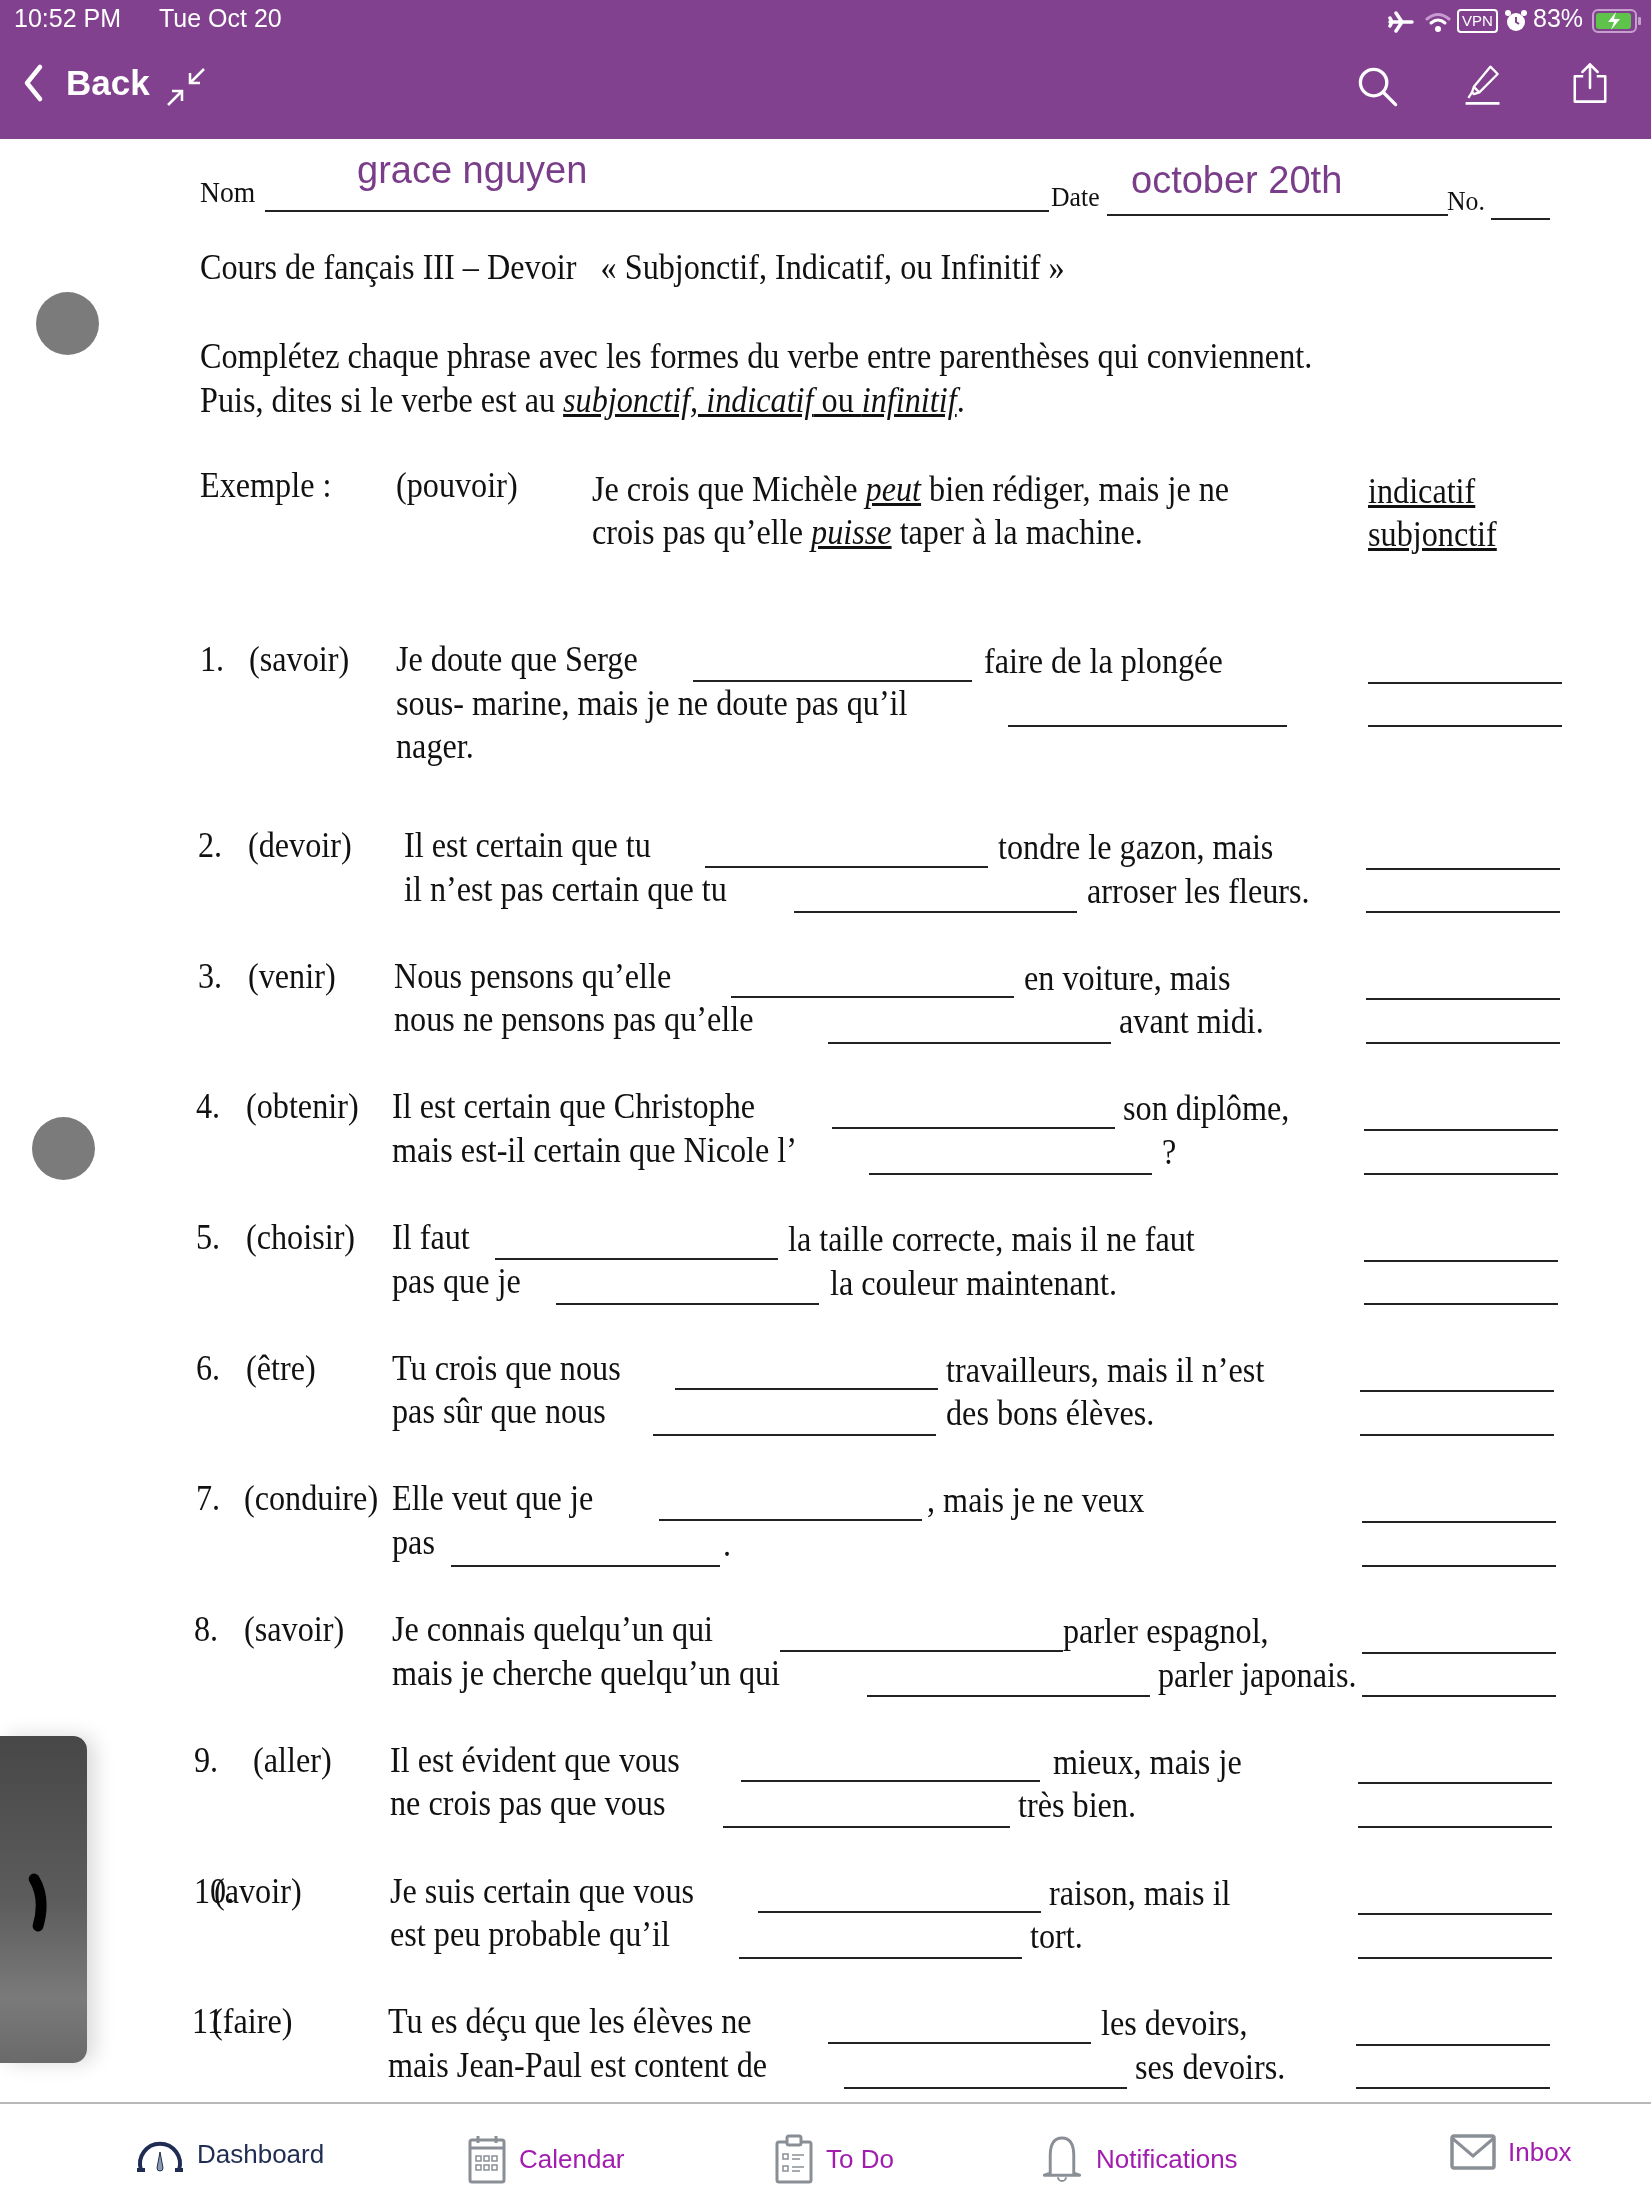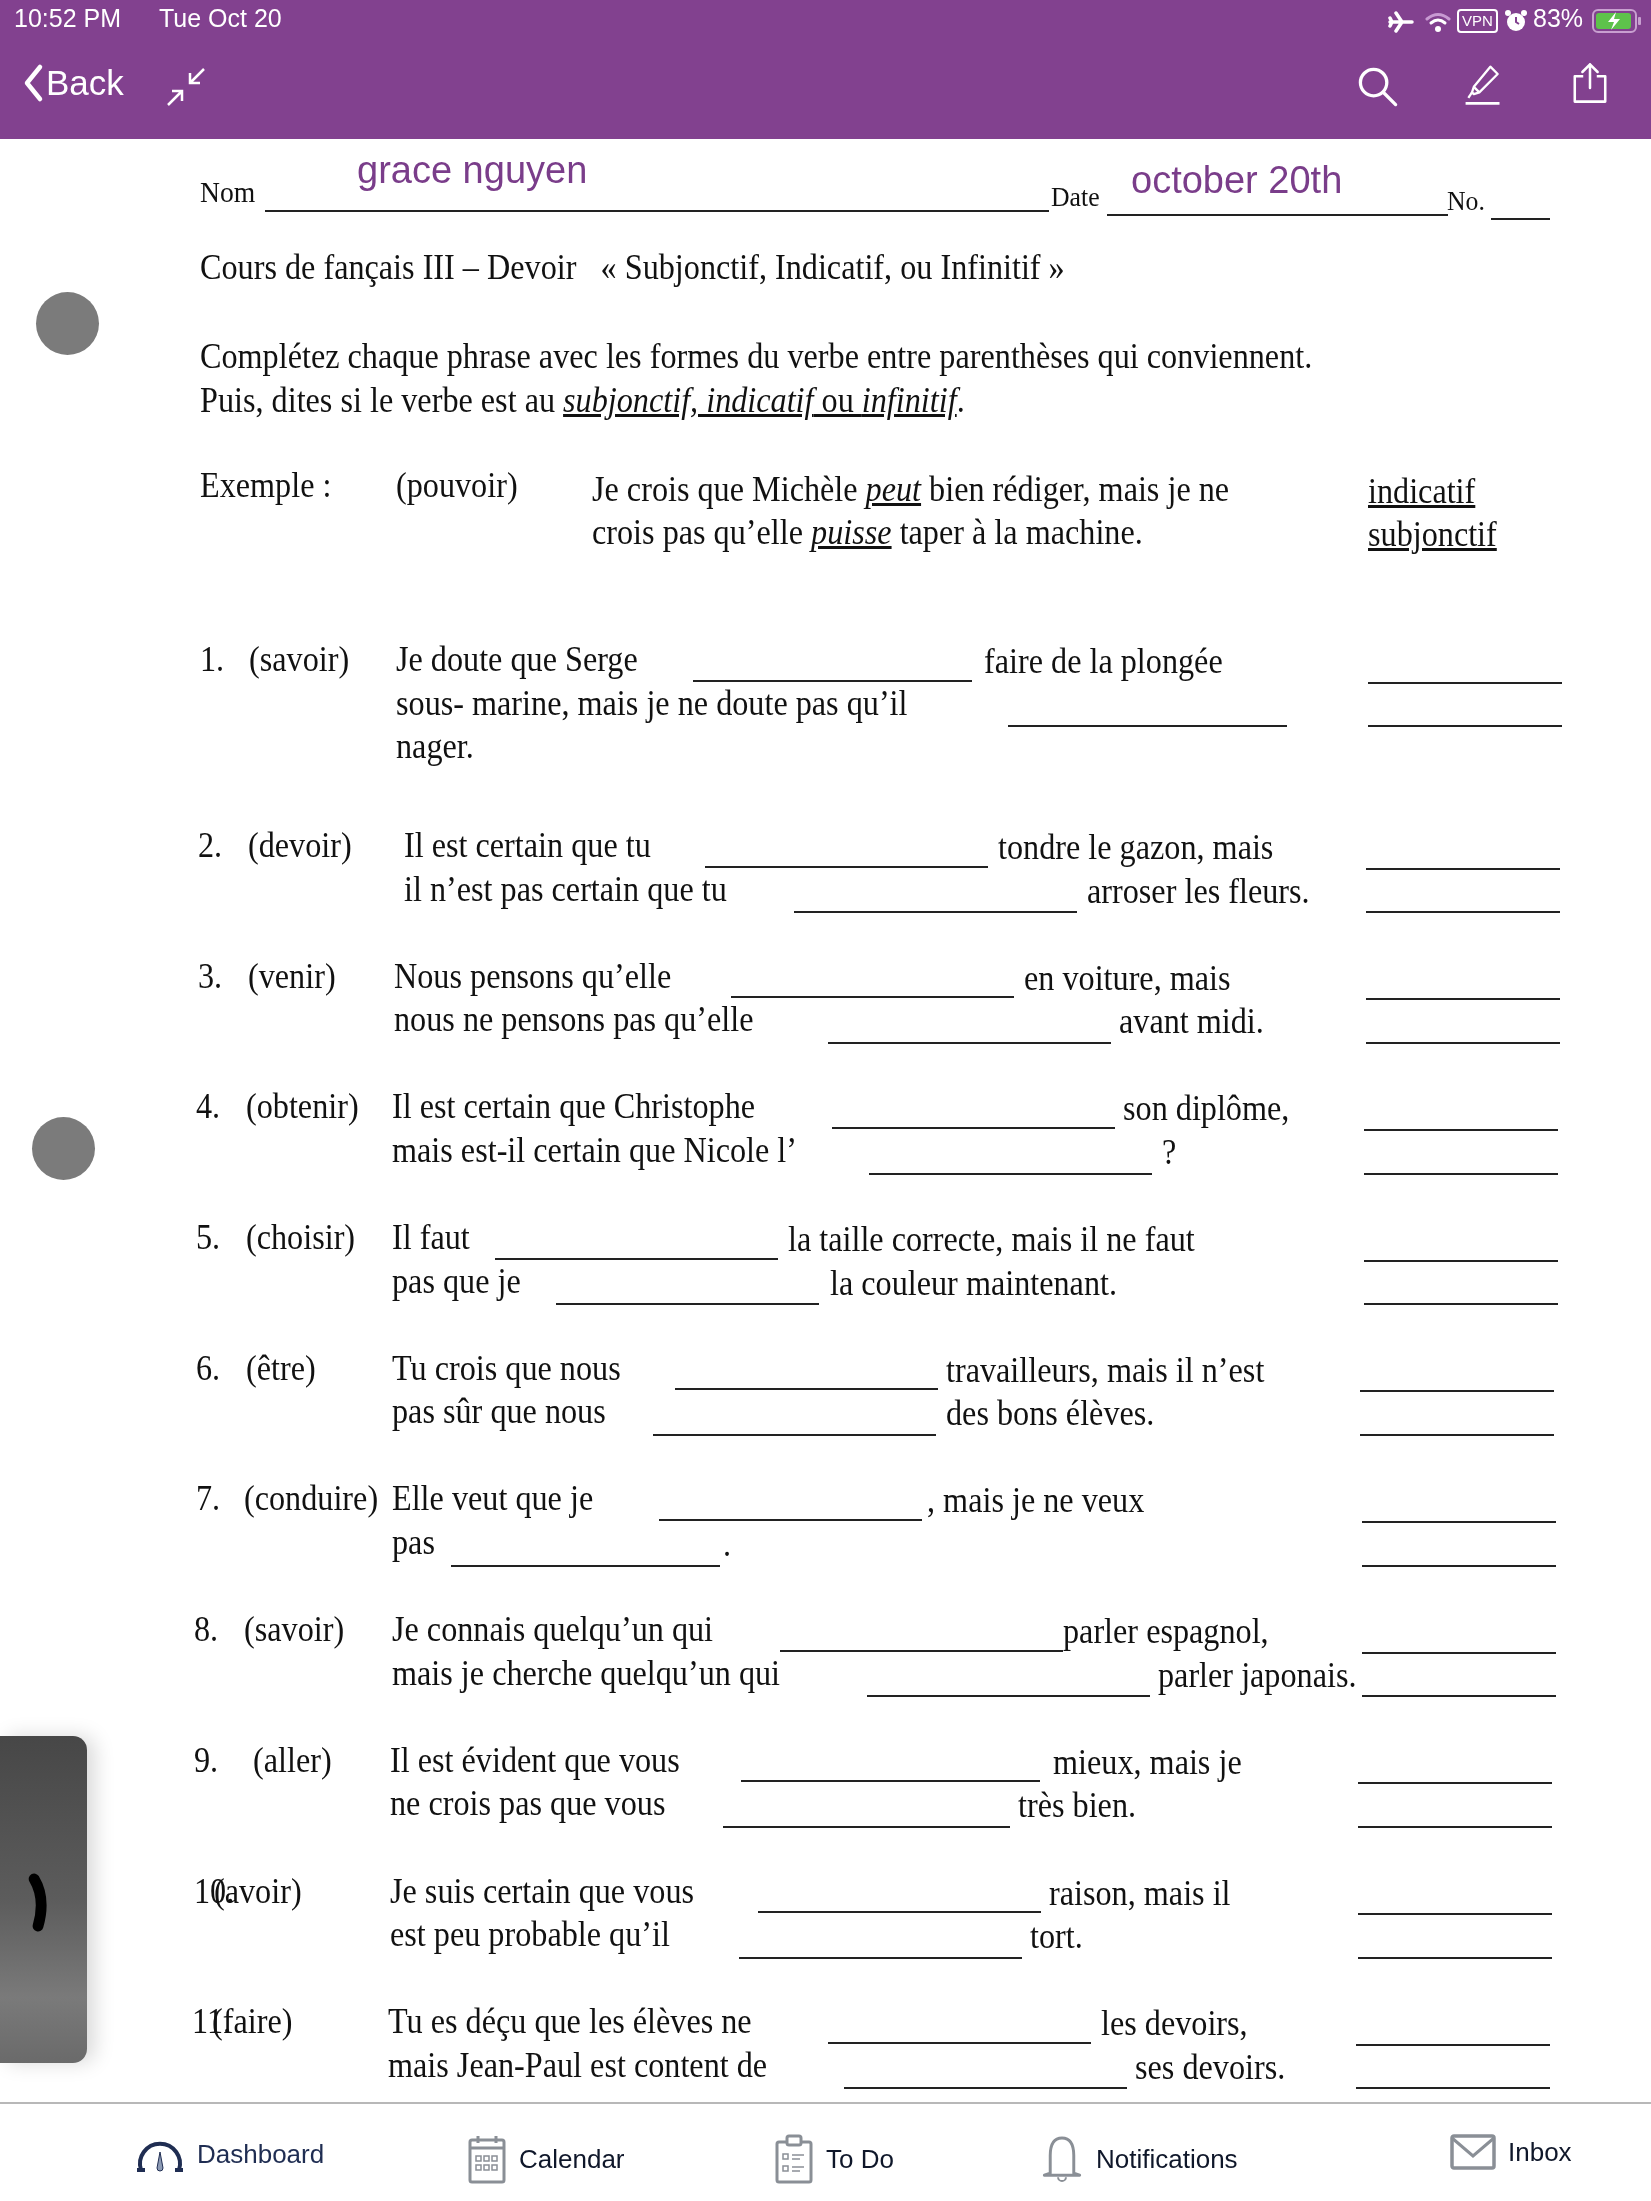--- a/index.html
+++ b/index.html
@@ -8,7 +8,7 @@
   #header { left:0; top:0; width:1651px; height:139px; background:#82418f; color:#fff; }
   .status { font-size:25px; color:#fff; top:4px; white-space:nowrap; }
   .title { font-size:33px; color:#fff; top:67px; left:0; width:1651px; text-align:center; }
-  .back { left:22px; top:63px; font-size:35px; display:flex; align-items:center; gap:2px; }
+  .back { left:22px; top:63px; font-size:35px; display:flex; align-items:center; gap:22px;font-weight:bold; }
   .hdr-icon { top:63px; width:44px; height:44px; }
   #doc { left:0; top:139px; width:1651px; height:1963px; background:#fff; font-family:"Liberation Serif", serif; color:#111; }
   .serif { font-family:"Liberation Serif", serif; font-size:35px; color:#111; white-space:nowrap; transform:scaleX(0.92); transform-origin:left center; }

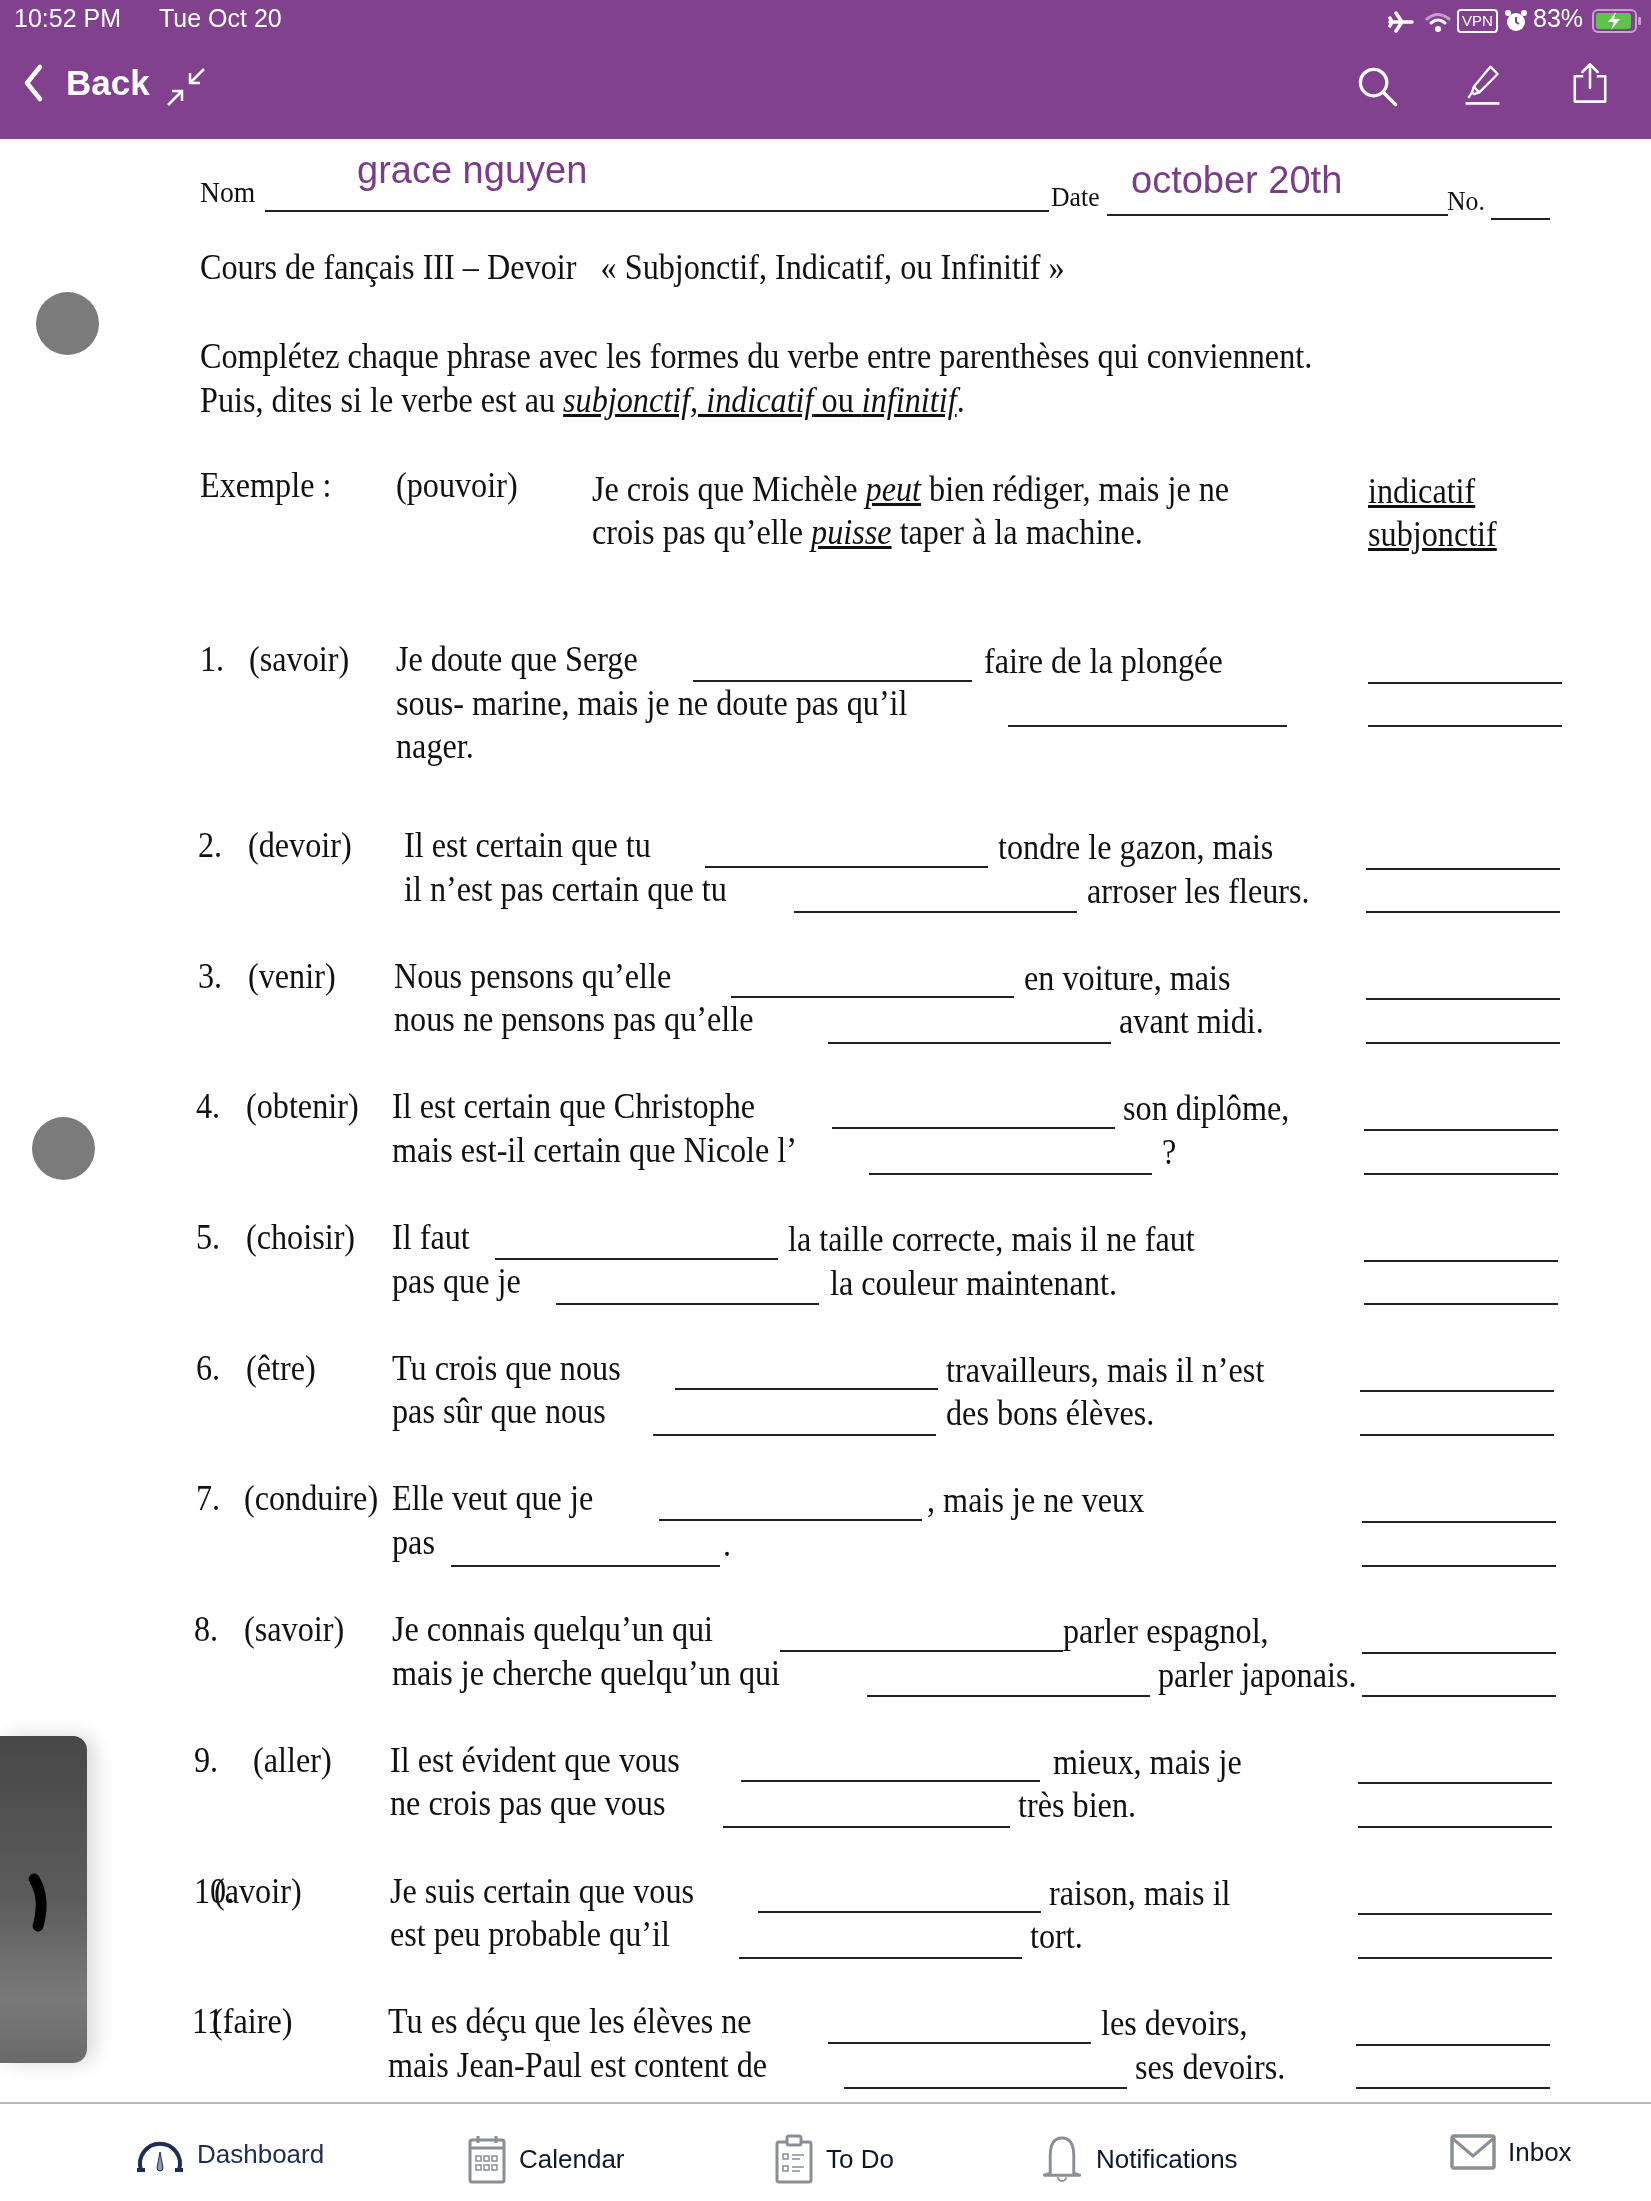--- a/index.html
+++ b/index.html
@@ -19,7 +19,7 @@
   .circle { width:63px; height:63px; border-radius:50%; background:#7b7b7b; }
   #side-handle { left:0; top:1736px; width:87px; height:327px; border-radius:0 14px 14px 0; background:linear-gradient(180deg,#474747 0%, #5c5c5c 50%, #7a7a7a 80%, #6a6a6a 100%); box-shadow:8px 0 20px rgba(0,0,0,0.15); }
   #tabbar { left:0; top:2102px; width:1651px; height:100px; background:#fff; border-top:2px solid #b8b8b8; }
-  .tab { top:30px; display:flex; align-items:center; gap:12px; font-size:26px; color:#0f172a; white-space:nowrap; }
+  .tab { top:30px; display:flex; align-items:center; gap:12px; font-size:26px; color:#a21caf; white-space:nowrap; }
   .tab.active { color:#1f2d52; }
 </style>
 </head>

